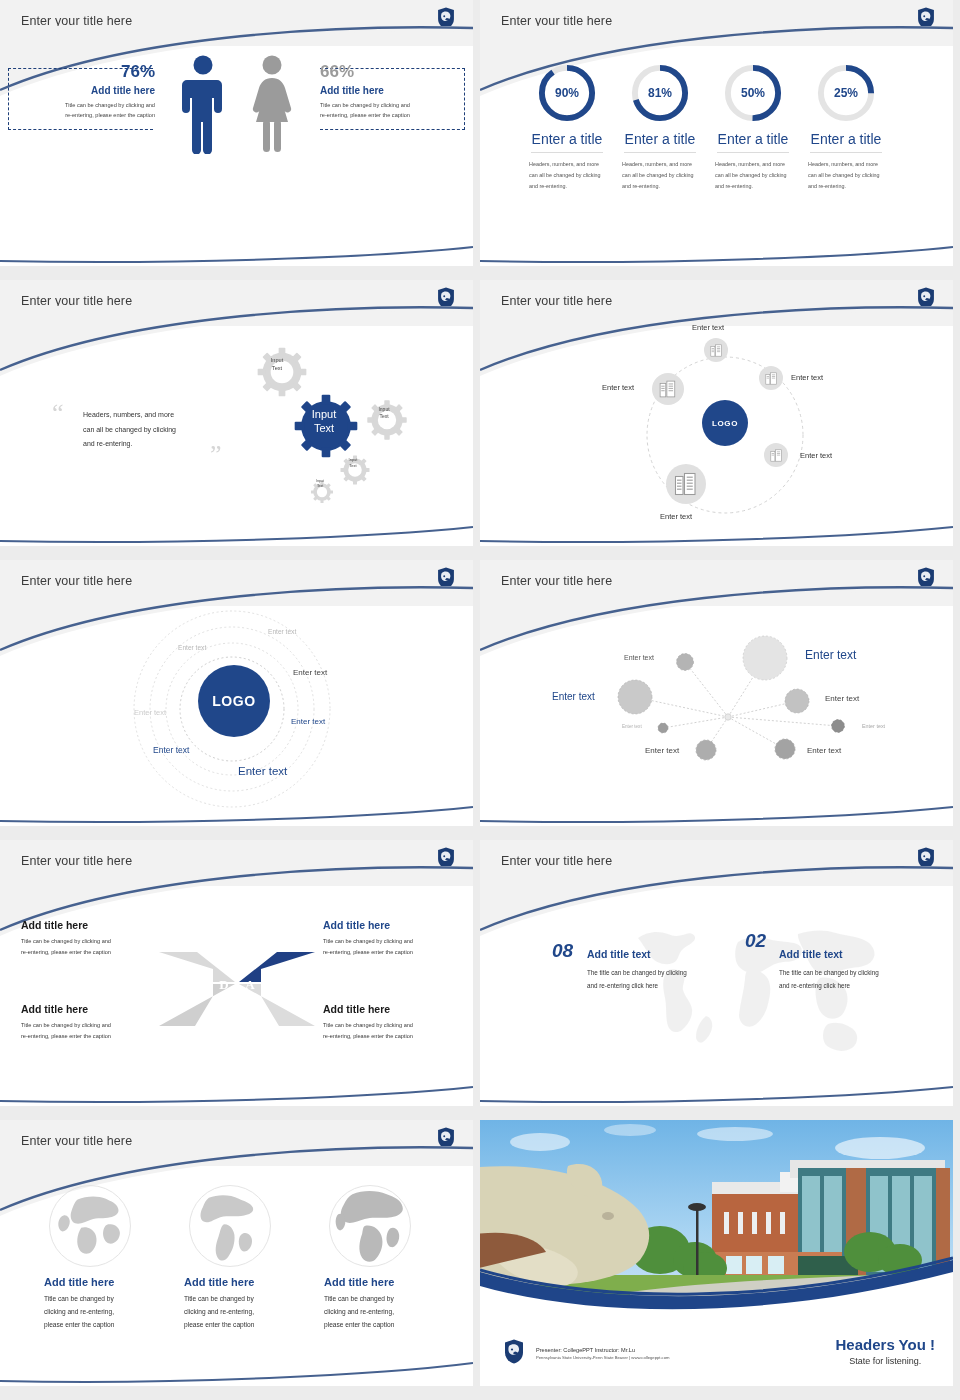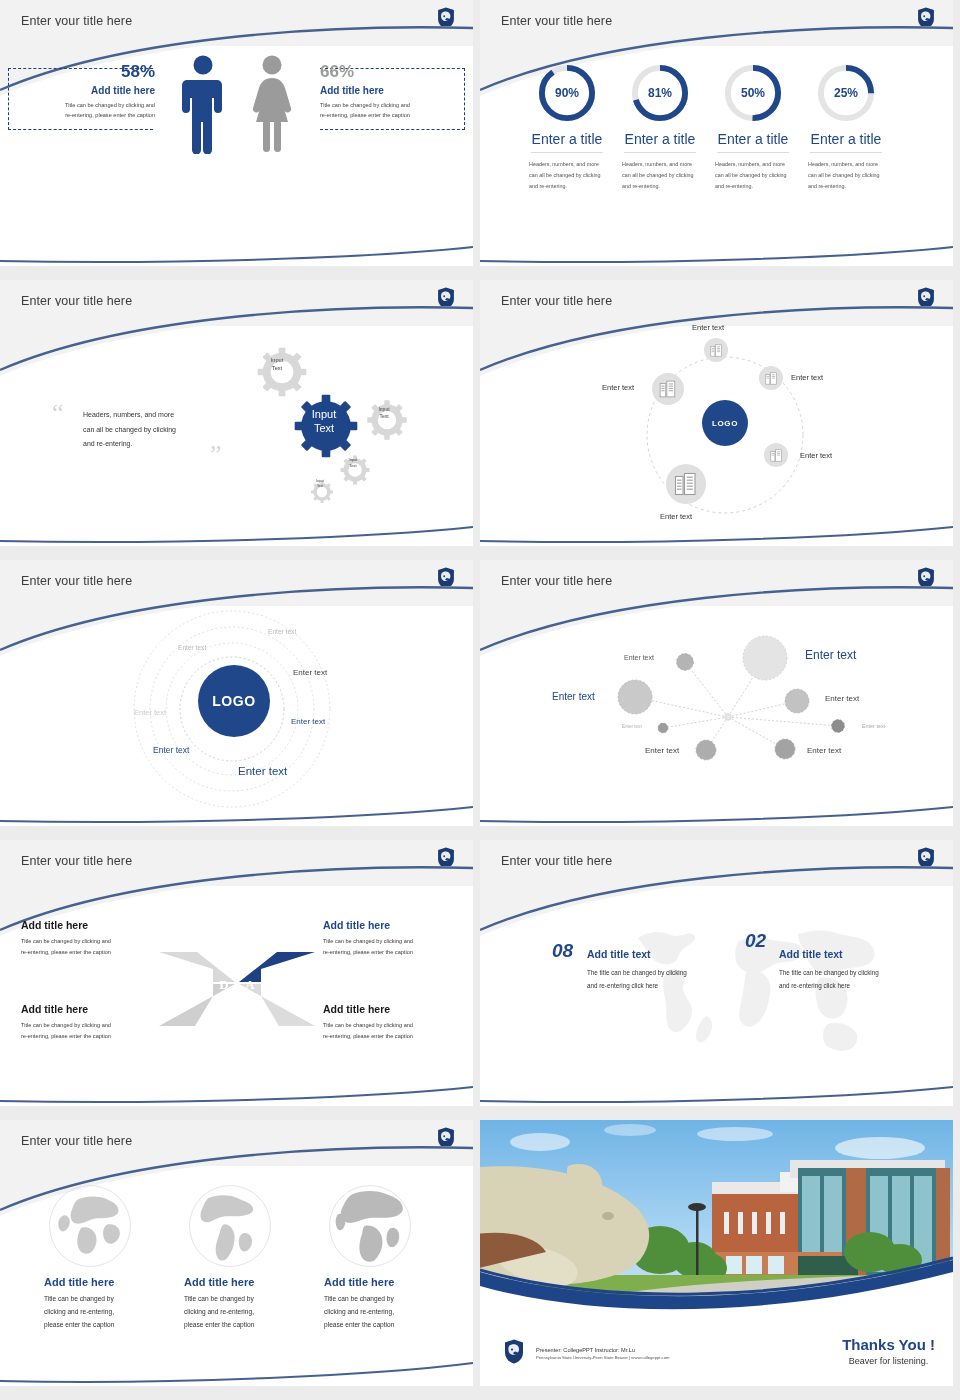--- a/index.html
+++ b/index.html
@@ -126,7 +126,7 @@
 
     <div class="dashbox" style="left:8px; top:16px; width:145px; height:62px; border-left:1px dashed #1e3f79; border-top:1px dashed #1e3f79; border-bottom:1px dashed #1e3f79;"></div>
     <div style="position:absolute;left:30px;top:10px;width:125px;text-align:right;">
-      <div class="pct blue">58%</div>
+      <div class="pct blue">76%</div>
       <div class="addtitle" style="margin-top:3px;">Add title here</div>
       <div class="cap" style="margin-top:5px;">Title can be changed by clicking and</div>
       <div class="cap">re-entering, please enter the caption</div>

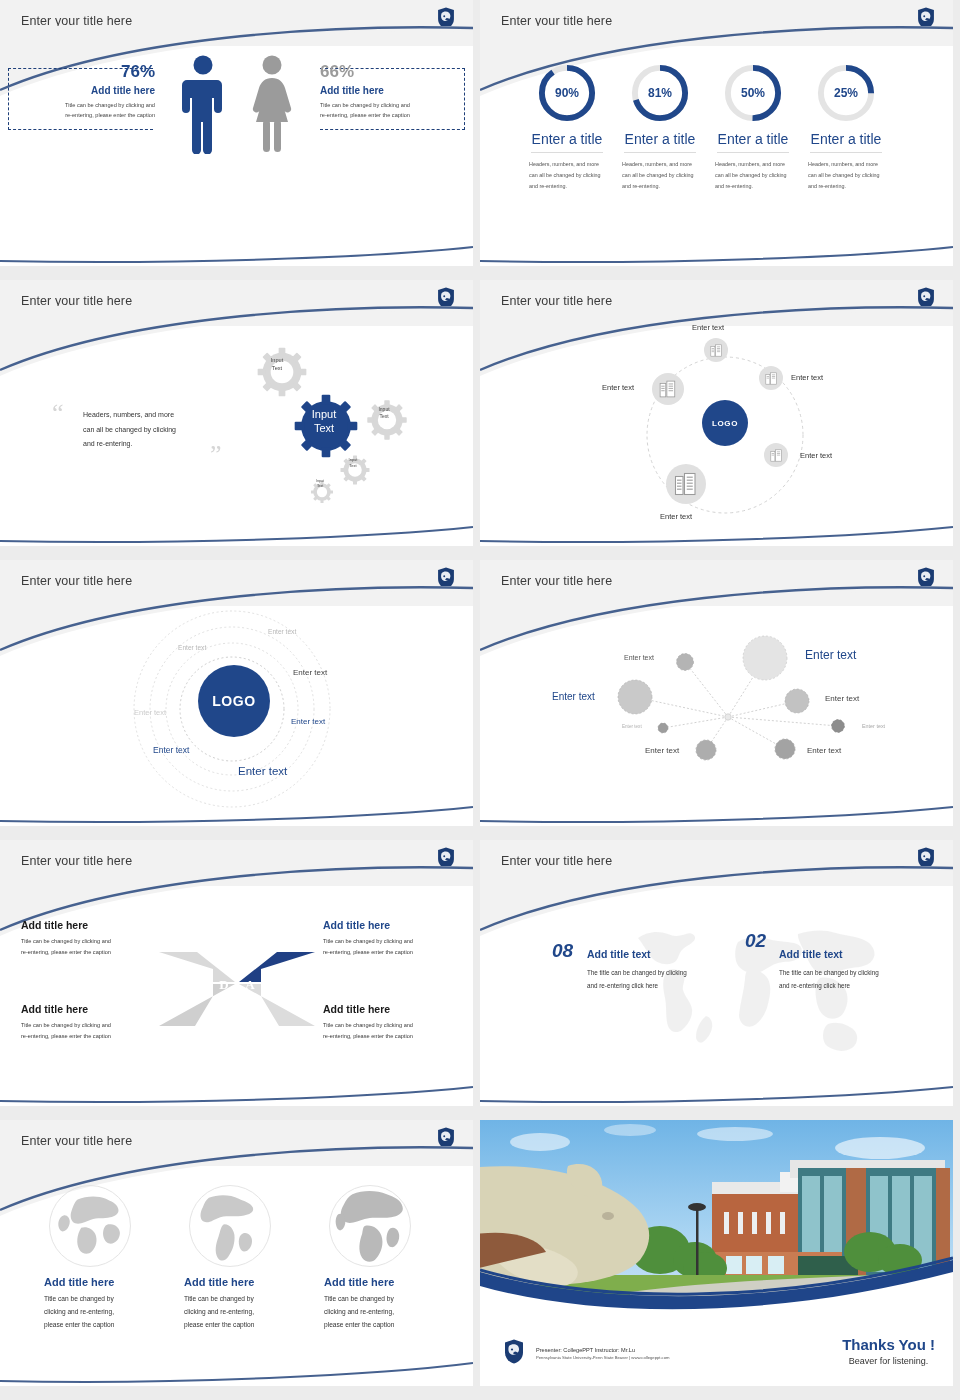--- a/index.html
+++ b/index.html
@@ -795,7 +795,7 @@
   </svg>
 
   <div class="thanks">
-    <div class="t1">Thanks You !</div>
+    <div class="t1">Headers You !</div>
     <div class="t2">Beaver for listening.</div>
   </div>
  </div>

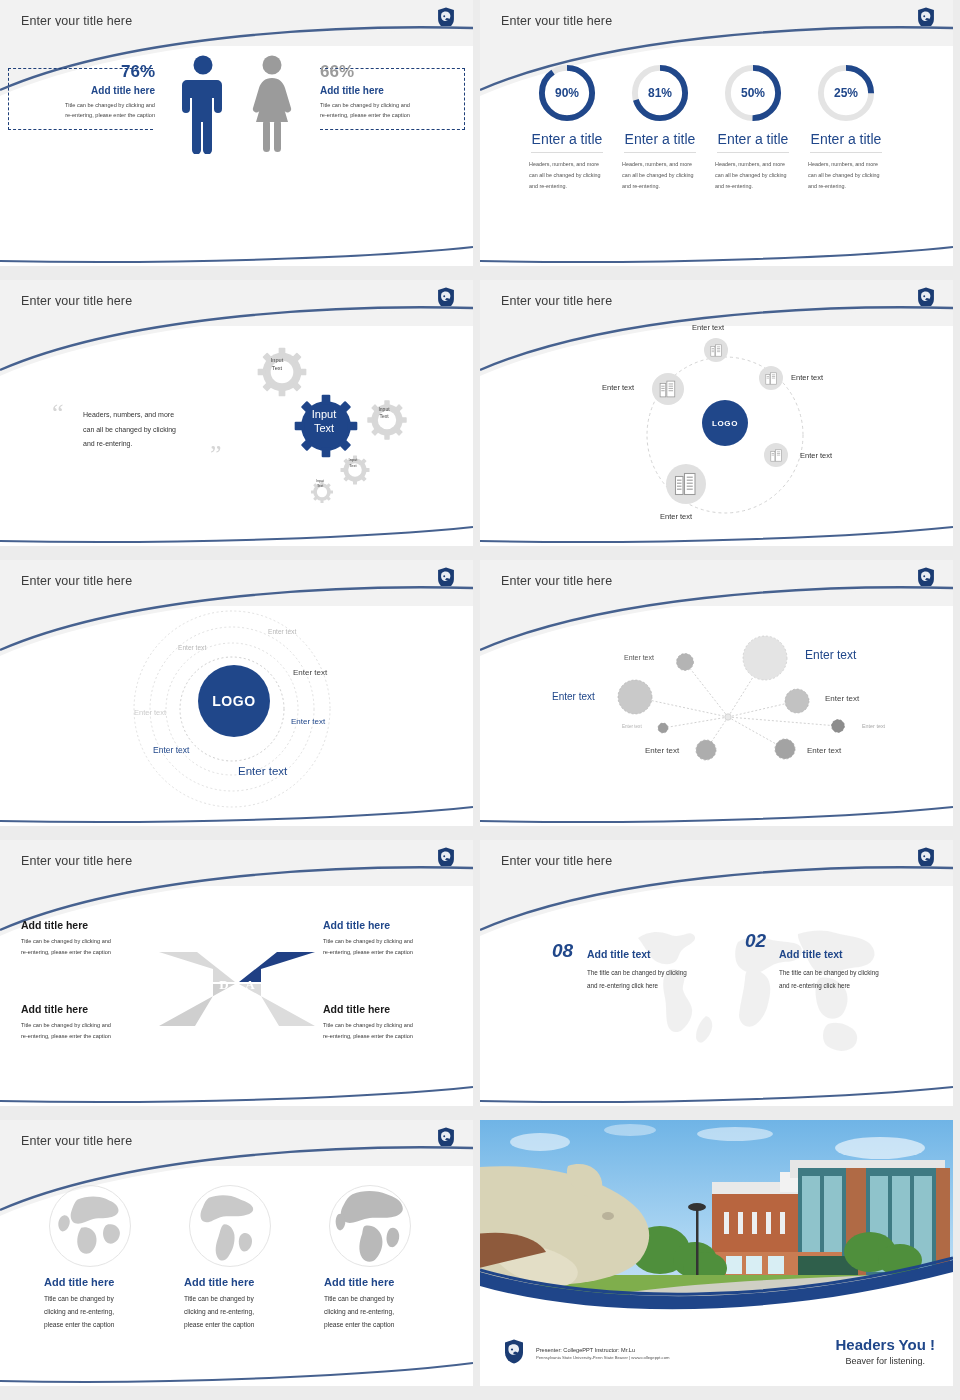--- a/index.html
+++ b/index.html
@@ -796,7 +796,7 @@
 
   <div class="thanks">
     <div class="t1">Headers You !</div>
-    <div class="t2">Beaver for listening.</div>
+    <div class="t2">State for listening.</div>
   </div>
  </div>
 </div>

